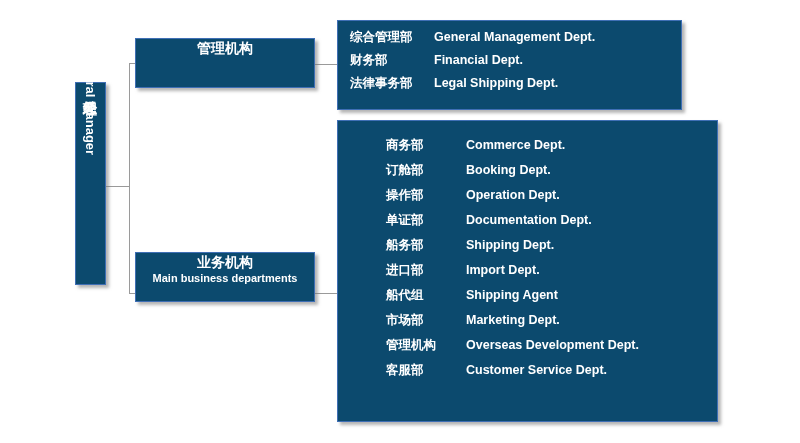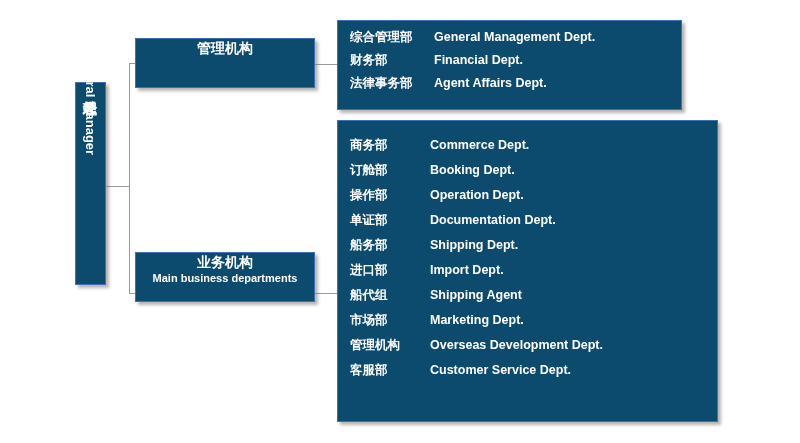--- a/index.html
+++ b/index.html
@@ -184,7 +184,7 @@
     </div>
     <div class="dept-row">
       <span class="dept-cn">法律事务部</span>
-      <span class="dept-en">Agent Affairs Dept.</span>
+      <span class="dept-en">Legal Shipping Dept.</span>
     </div>
   </div>
 

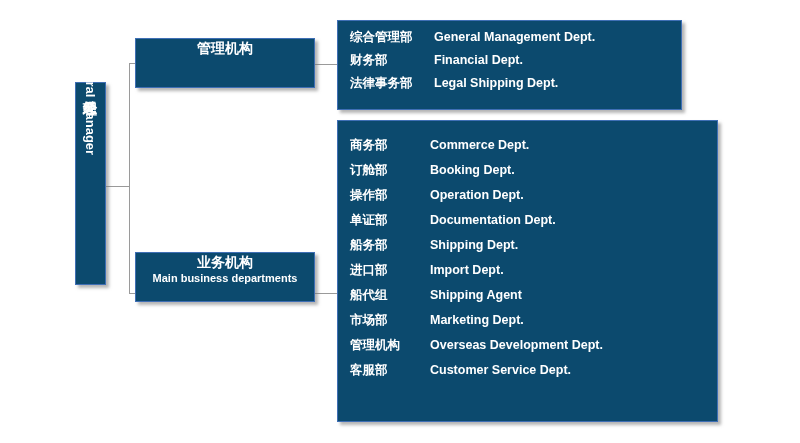--- a/index.html
+++ b/index.html
@@ -120,7 +120,7 @@
     align-items: baseline;
     height: 23px;
   }
-  #biz-list .dept-row { height: 25px; }
+  #biz-list .dept-row { height: 25px; margin-left: 36px; }
   .dept-cn {
     color: #ffffff;
     font-size: 12.5px;

